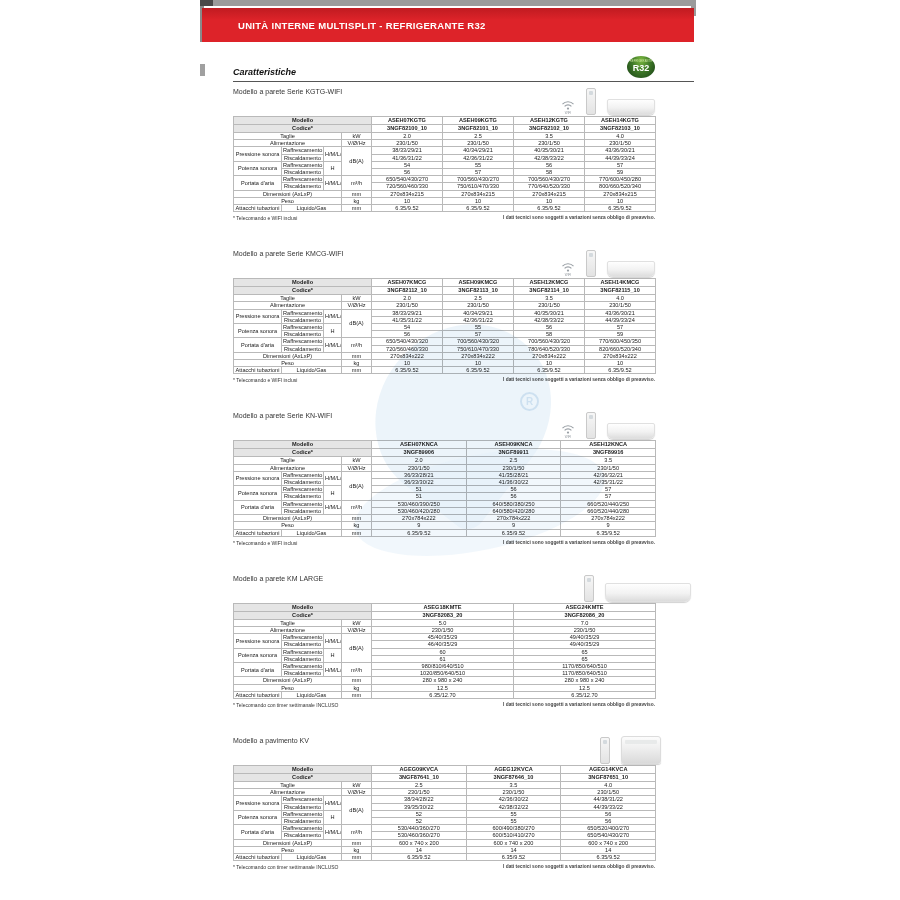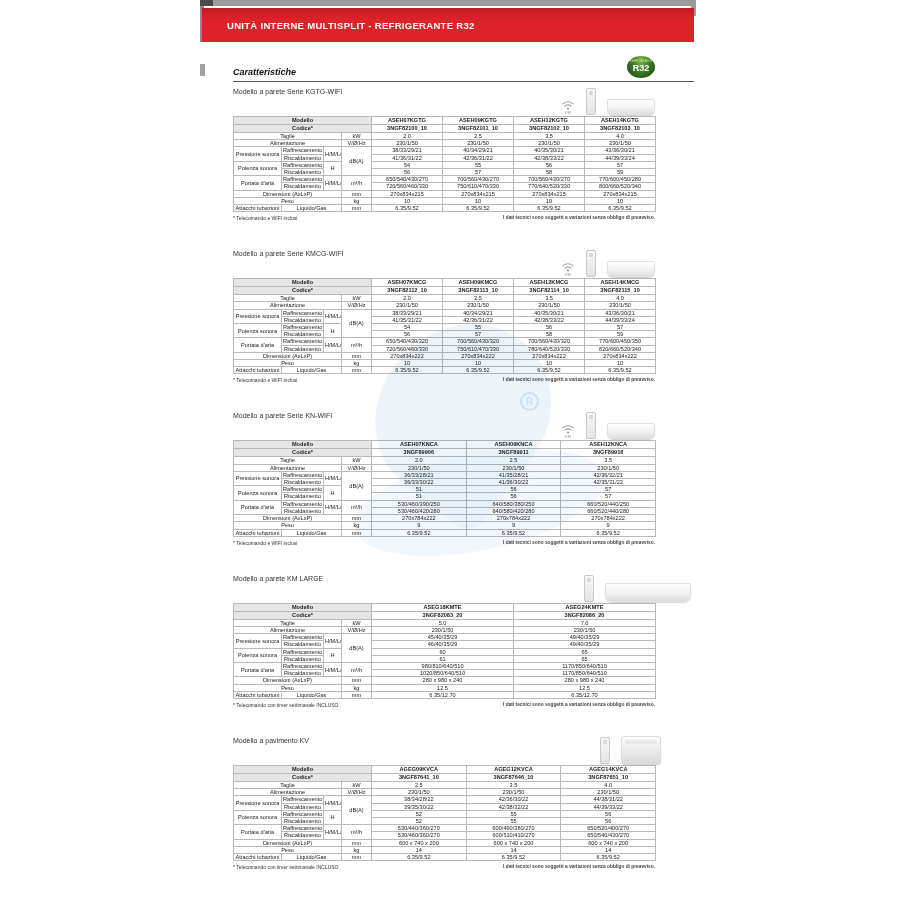--- a/index.html
+++ b/index.html
@@ -15,7 +15,7 @@
   .banner{position:absolute;left:202px;top:8px;width:492px;height:34px;
           background:linear-gradient(180deg,var(--banner-red-dark,#c01b21) 0%,var(--banner-red,#dd2329) 35%,var(--banner-red,#dd2329) 100%);
           display:flex;align-items:center;}
-  .banner-title{color:#fff;font-weight:bold;font-size:9.5px;letter-spacing:.3px;padding-left:25px;}
+  .banner-title{color:#fff;font-weight:bold;font-size:9.5px;letter-spacing:.3px;padding-left:36px;}
   
   .r32-badge{position:absolute;left:627px;top:56px;width:28px;height:22px;border-radius:50%;
              background:radial-gradient(ellipse at 50% 18%,var(--badge-light,#7ab63f) 0%,#3f7a28 45%,var(--badge-dark,#173d15) 100%);

